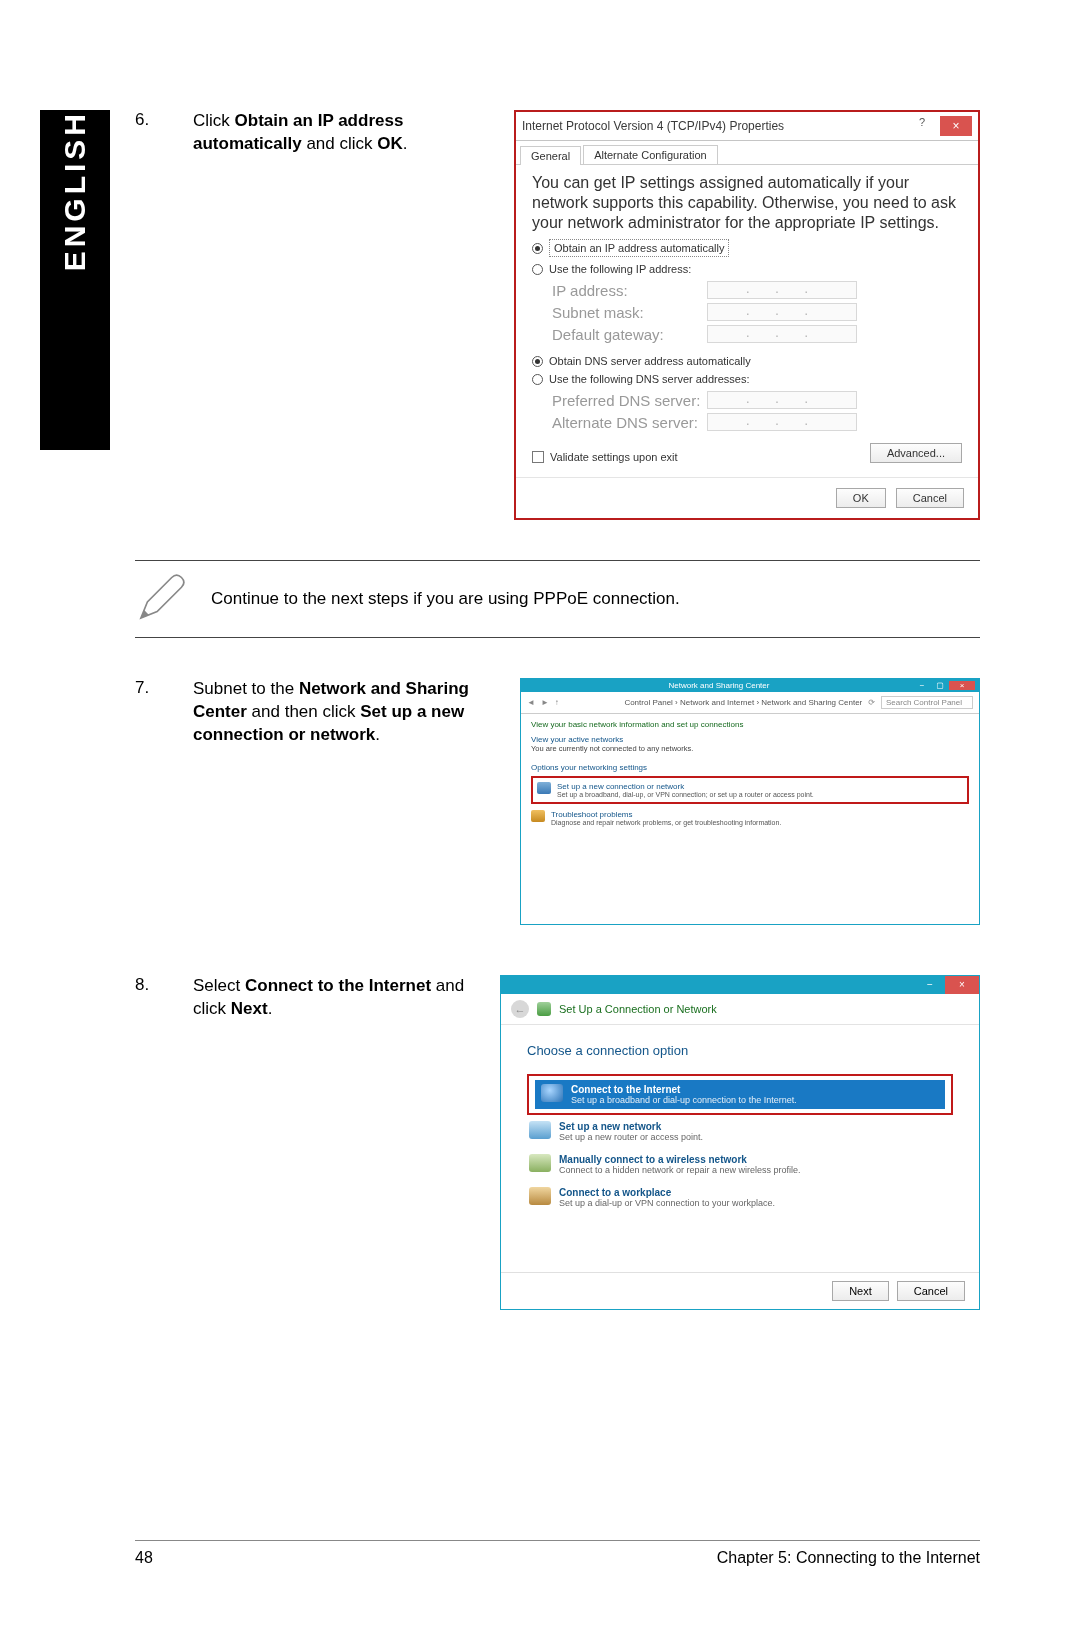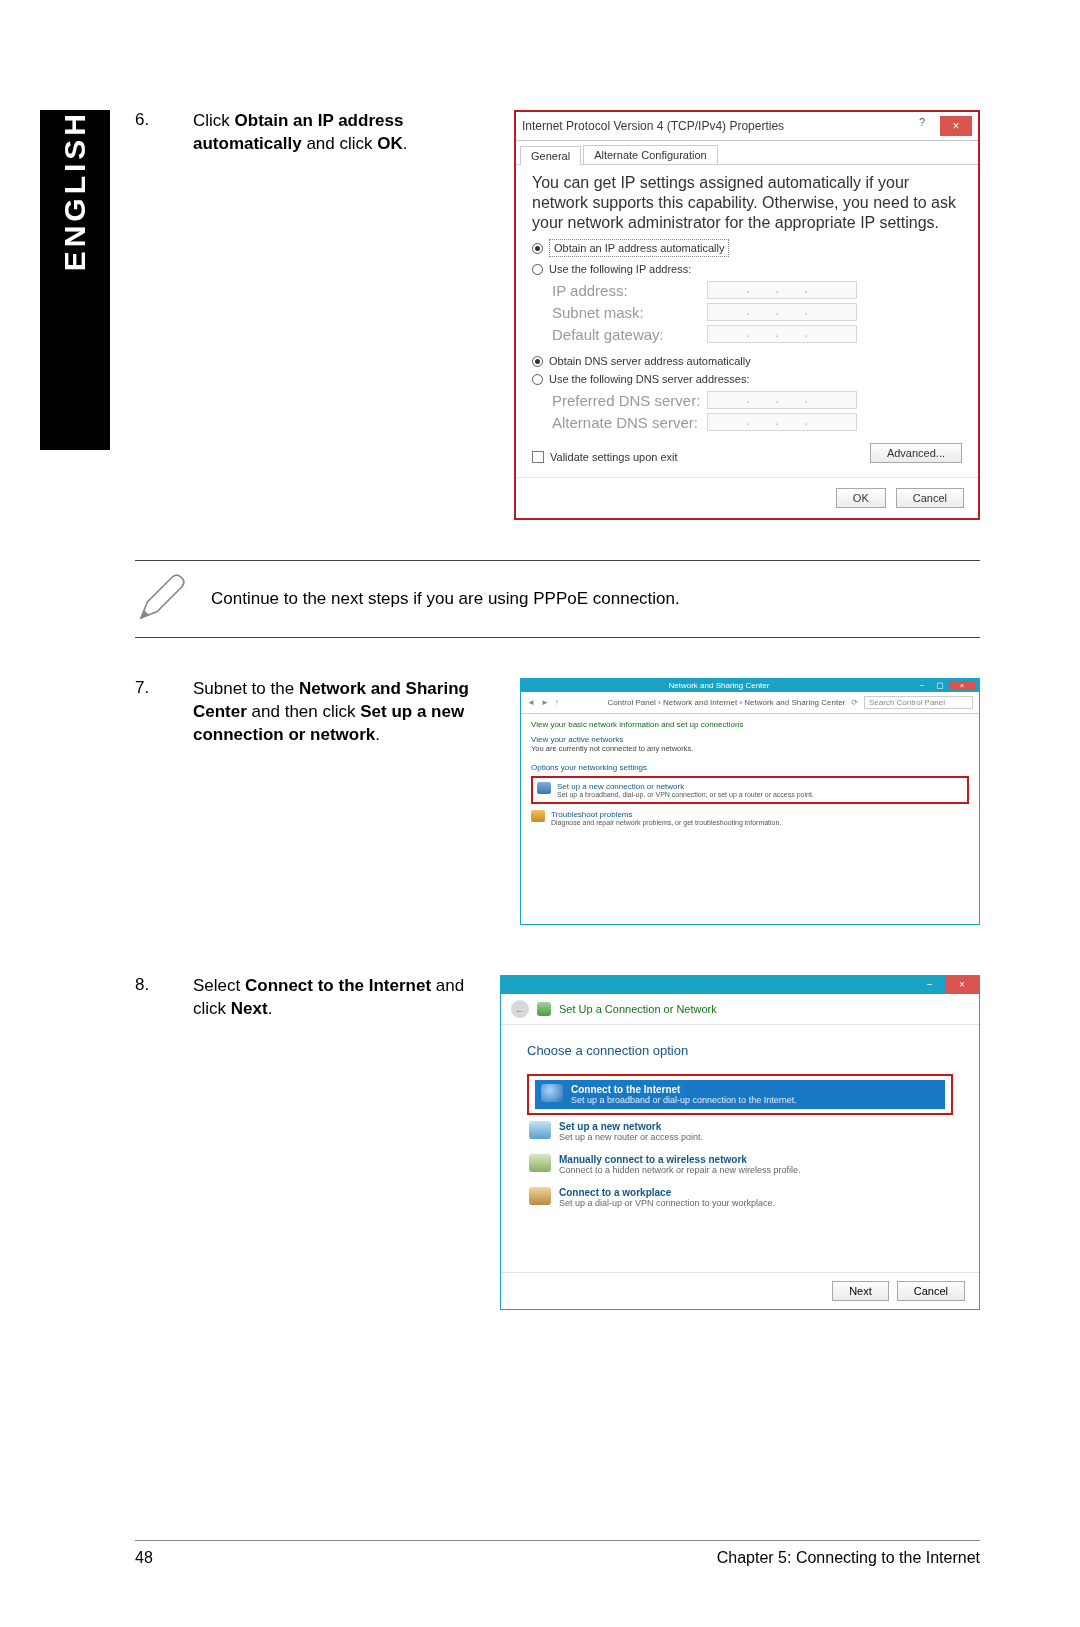--- a/index.html
+++ b/index.html
@@ -58,7 +58,7 @@
   .dlg2-bread { border-bottom: 1px solid #ccc; padding: 4px 6px; display: flex; align-items: center; gap: 6px; color: #333; }
   .dlg2-bread .nav-arrows { color: #888; }
   .dlg2-bread .crumb { color: #555; text-align: right; }
-  .dlg2-search { border: 1px solid #ccc; padding: 1px 4px; color: #888; width: 109px; text-align: left; }
+  .dlg2-search { border: 1px solid #ccc; padding: 1px 4px; color: #888; width: 92px; text-align: left; }
   .dlg2-body { display: flex; min-height: 210px; }
   .dlg2-side { width: 95px; padding: 6px 6px; color: #1a4a7a; }
   .dlg2-side div { margin-bottom: 6px; }

